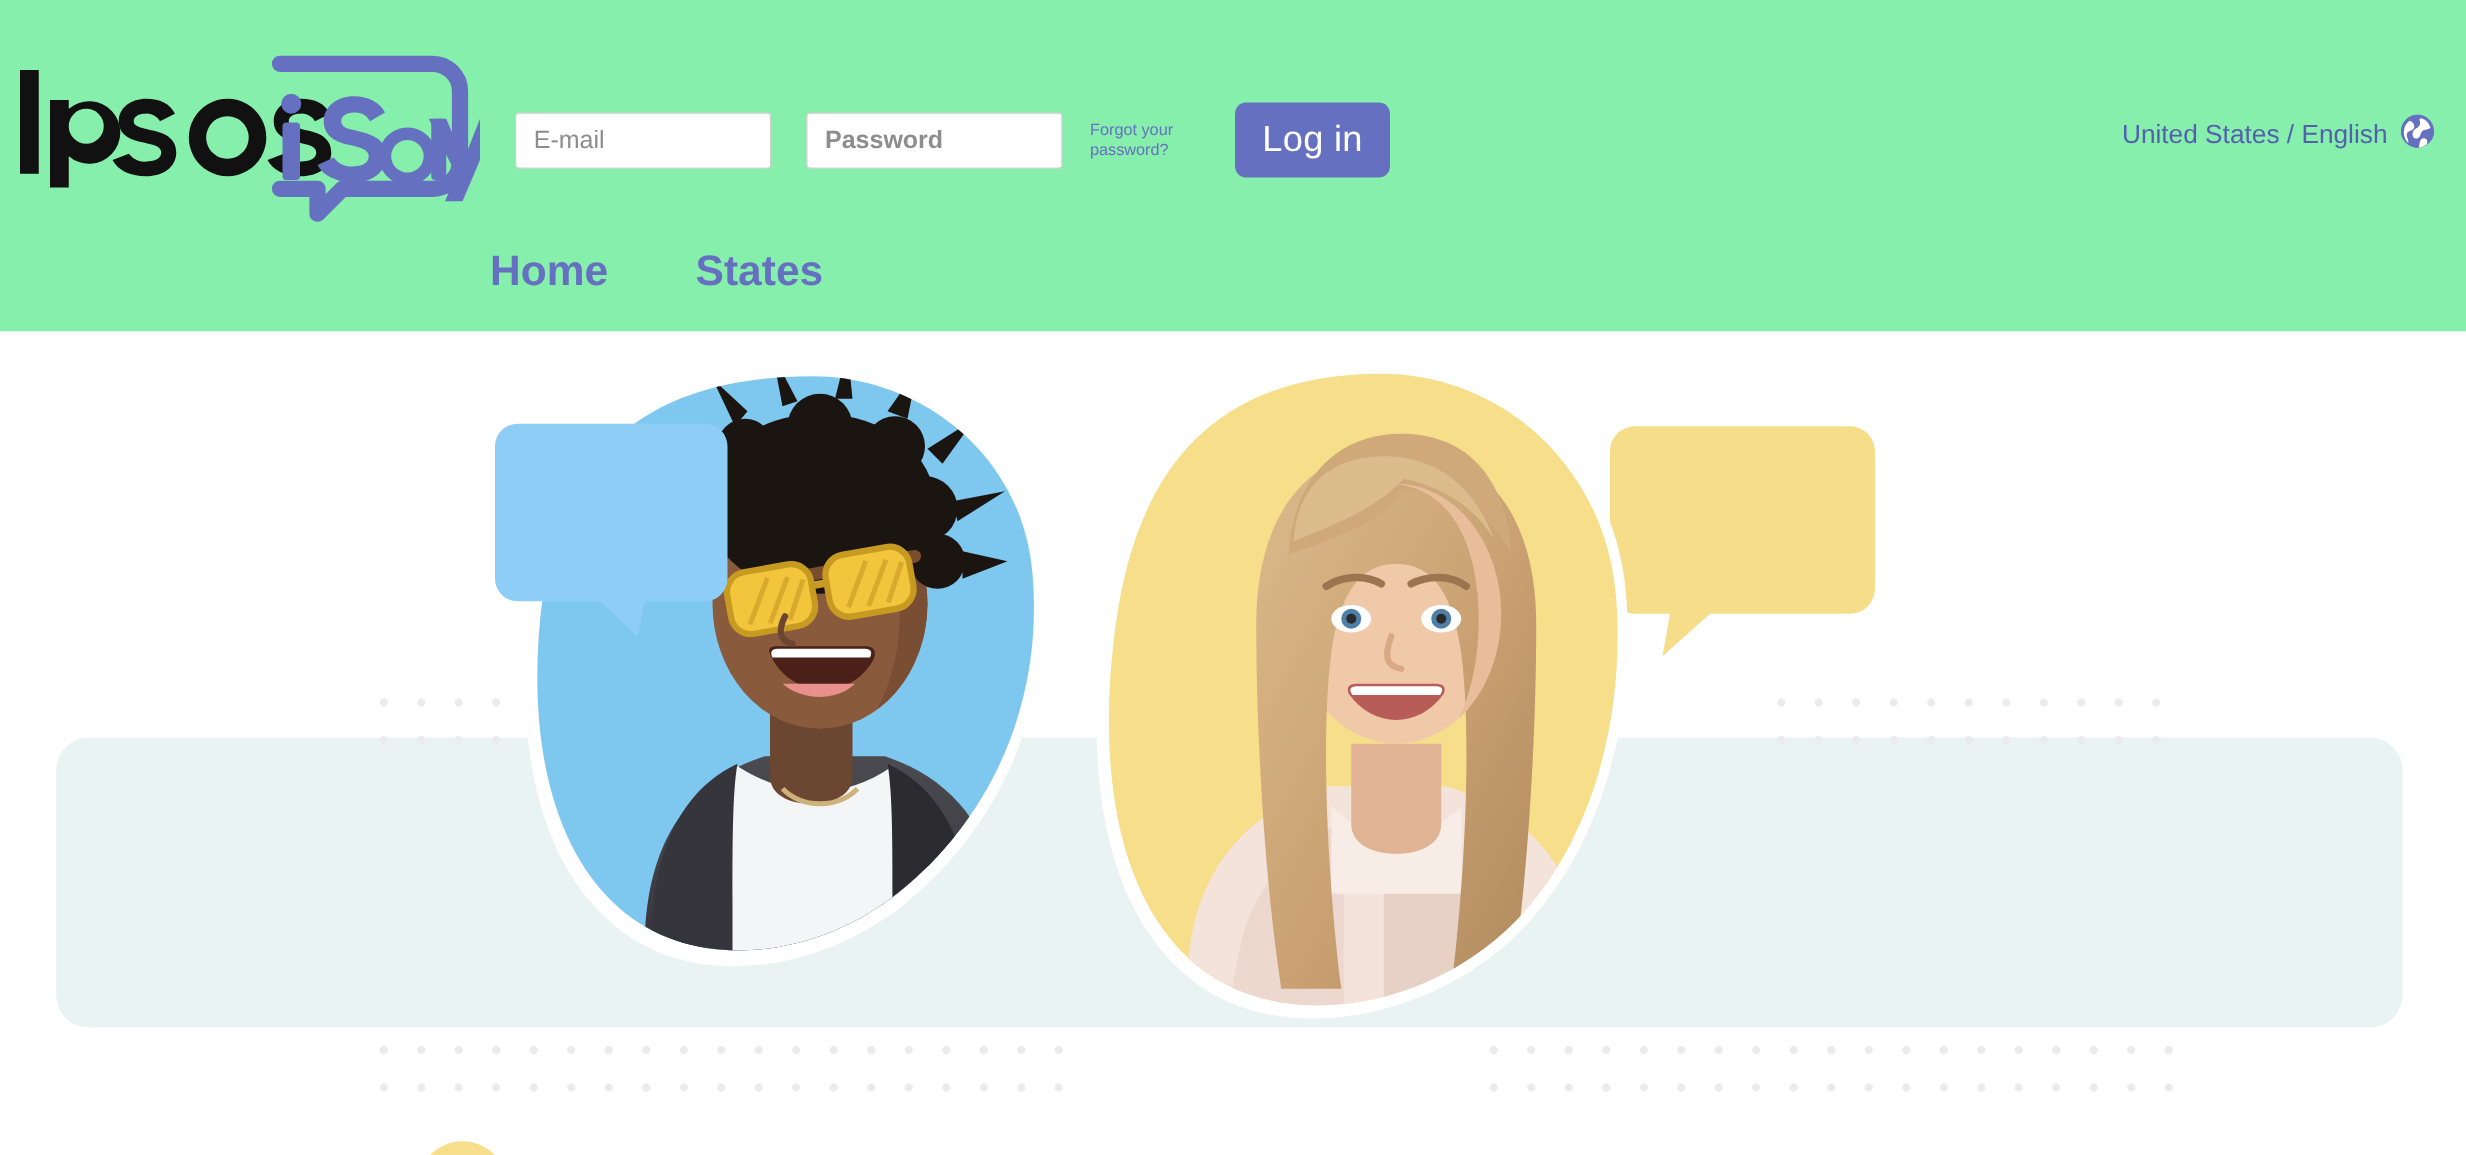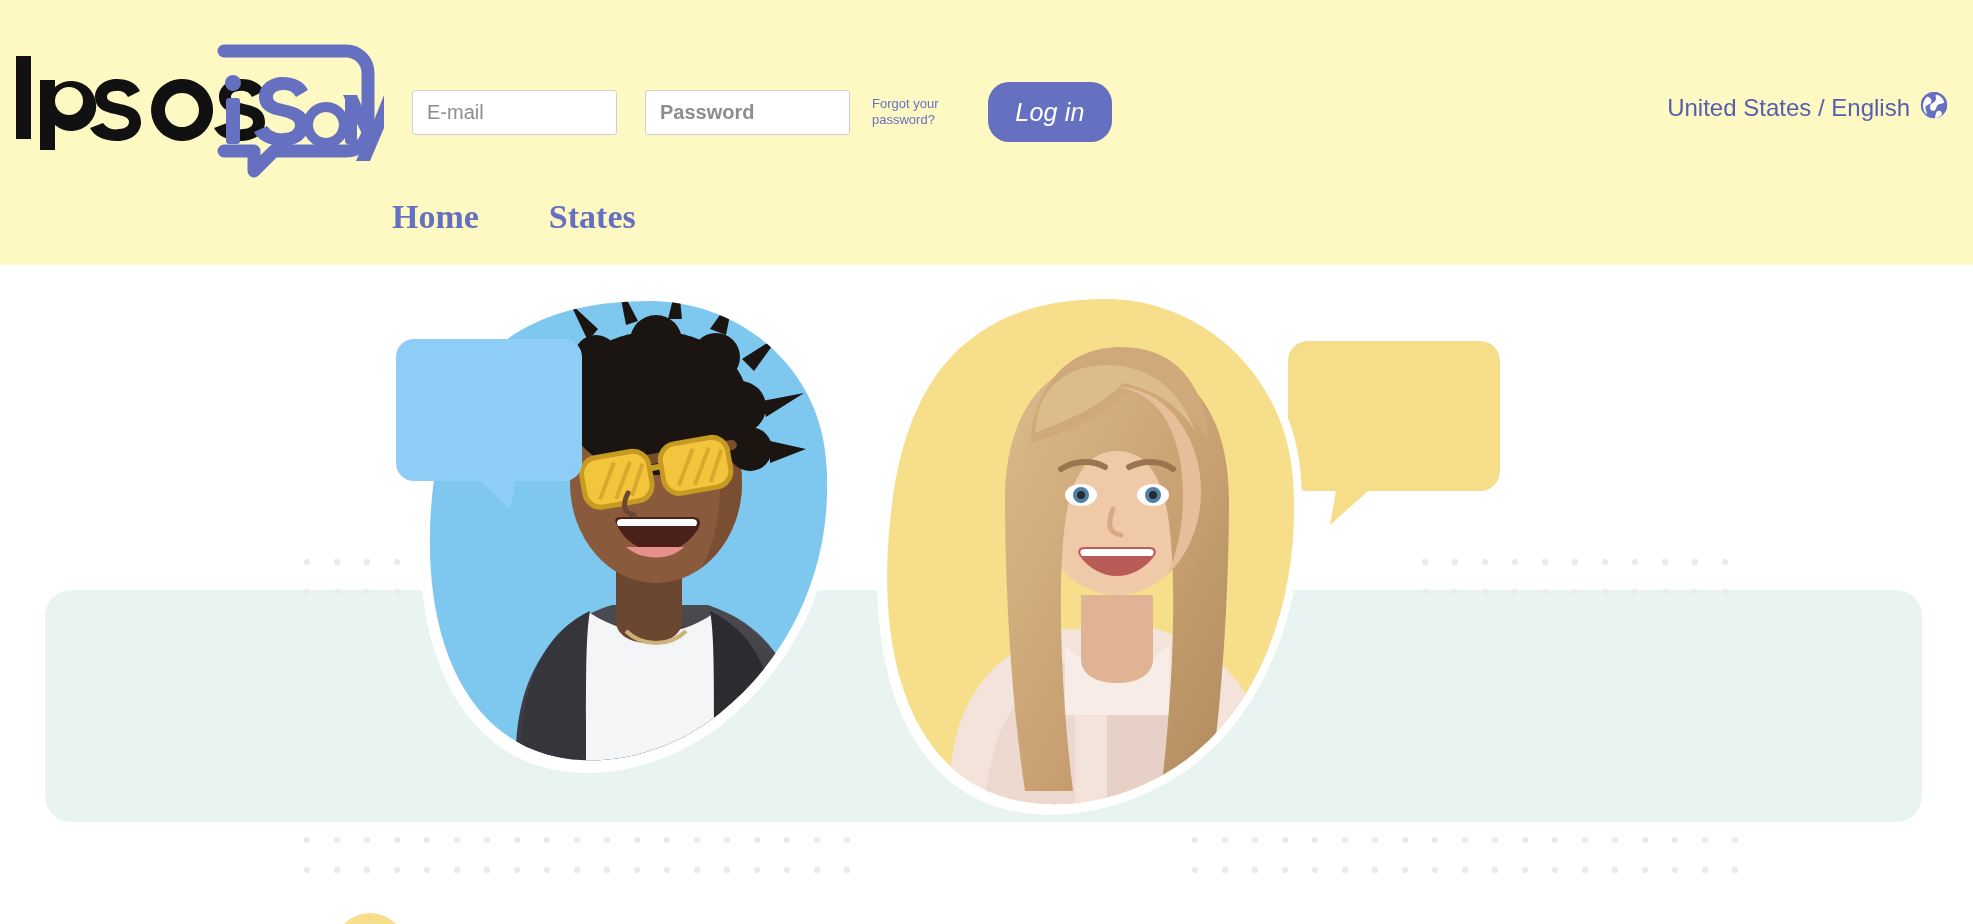--- a/index.html
+++ b/index.html
@@ -17,7 +17,7 @@
     position: absolute;
     top: 0; left: 0;
     width: 1973px; height: 265px;
-    background: #fef9c3;
+    background: #86efac;
     z-index: 40;
   }
 

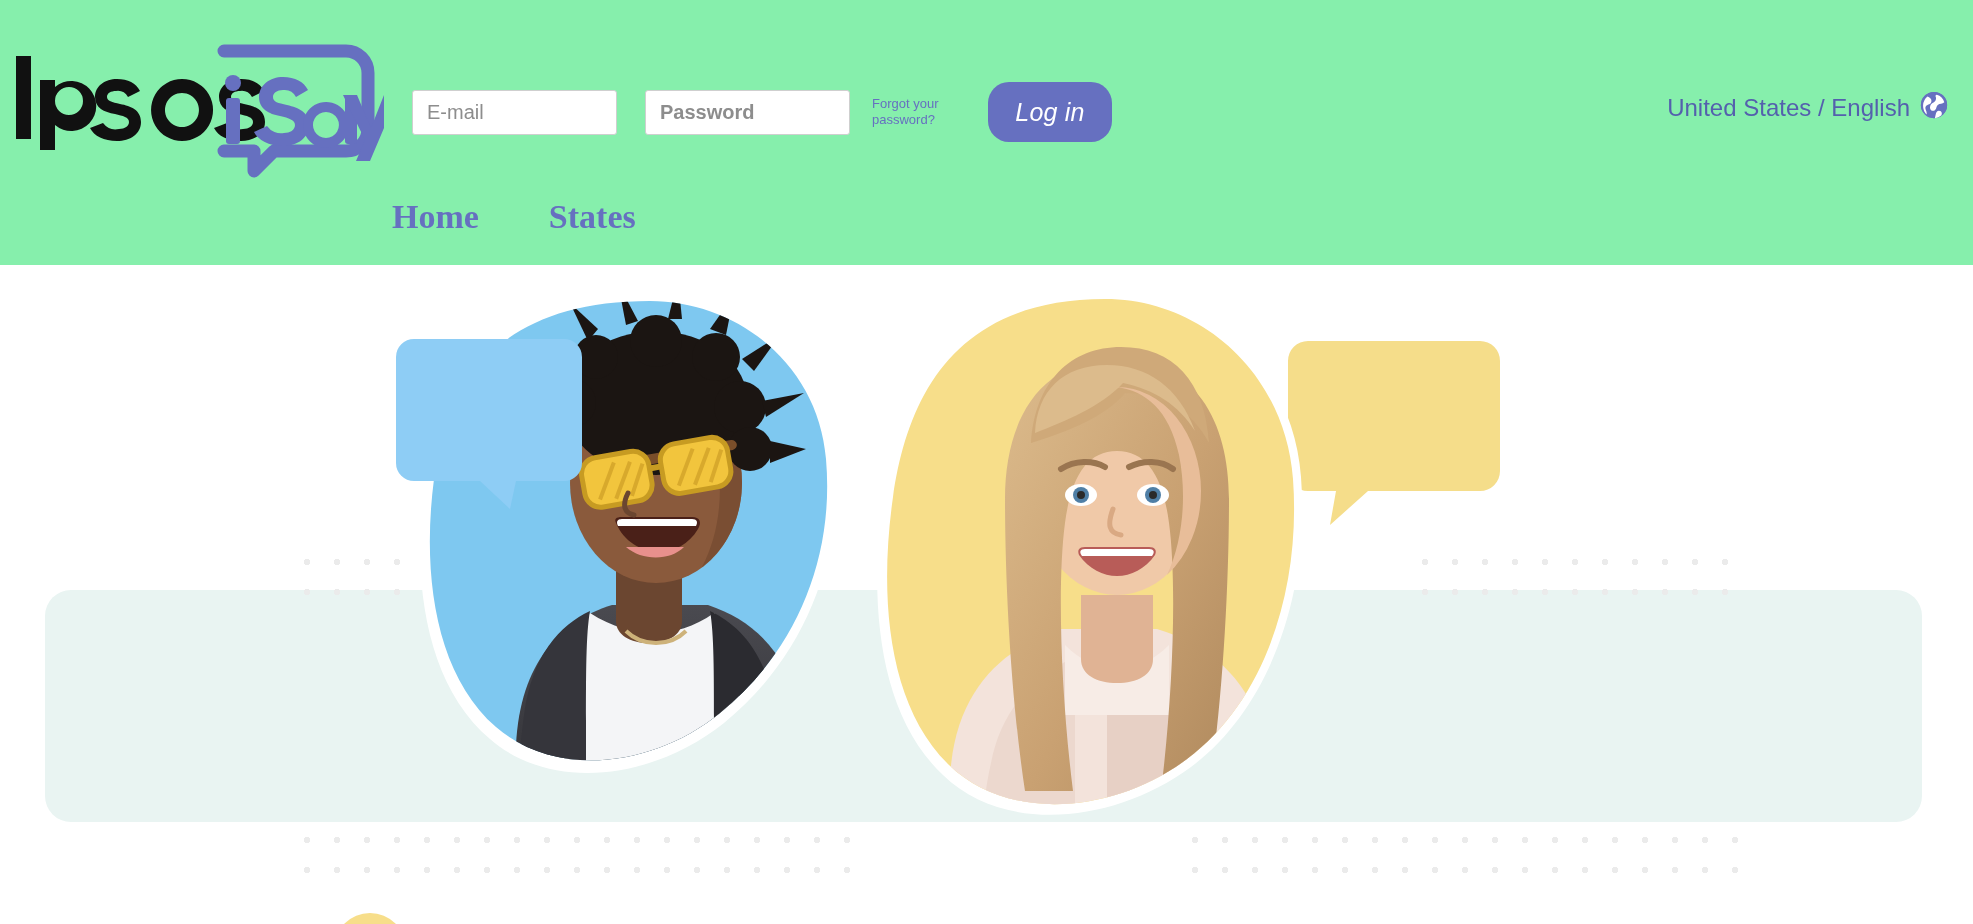--- a/index.html
+++ b/index.html
@@ -67,12 +67,11 @@
     background: #6670c0;
     color: #ffffff;
     border: none;
-    border-radius: 21px;
-    font-size: 25px;
+    border-radius: 9px;
+    font-size: 29px;
     font-family: "Liberation Sans", sans-serif;
     cursor: pointer;
     letter-spacing: .2px;
-    font-style: italic;
   }
 
   

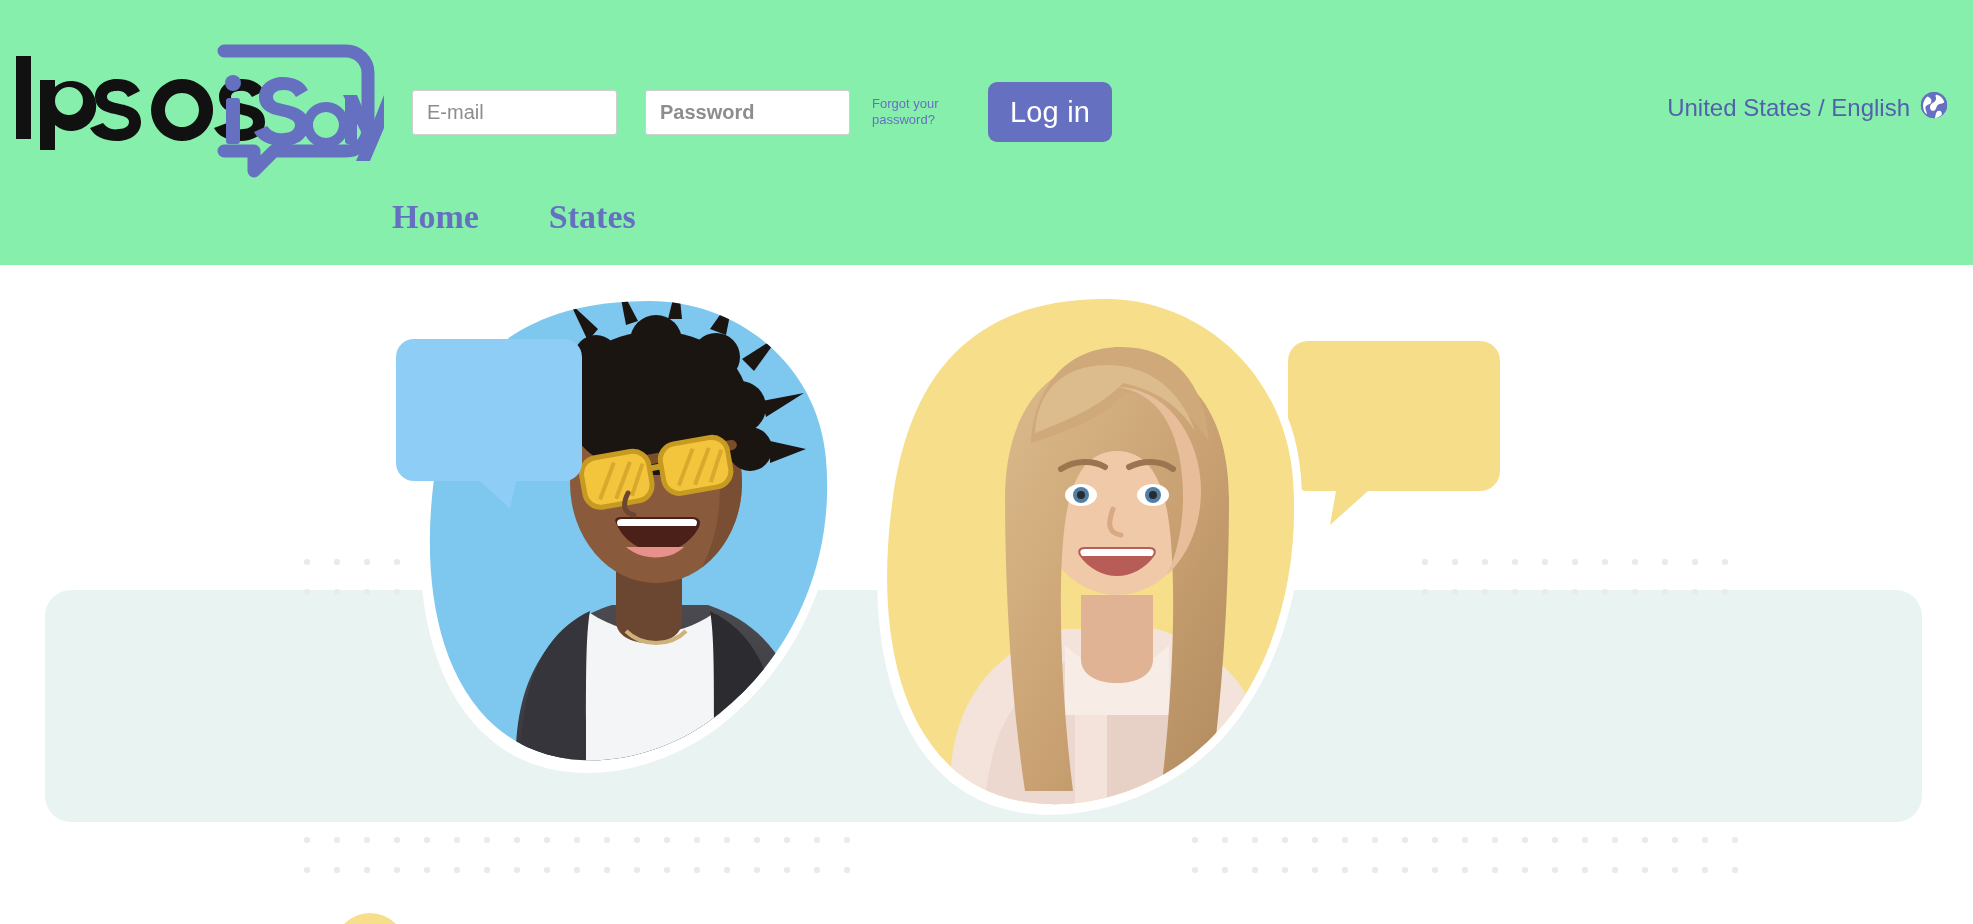--- a/index.html
+++ b/index.html
@@ -82,7 +82,7 @@
     align-items: center;
     gap: 9px;
     color: #5460ad;
-    font-size: 24px;
+    font-size: 21px;
     cursor: pointer;
     text-decoration: none;
   }

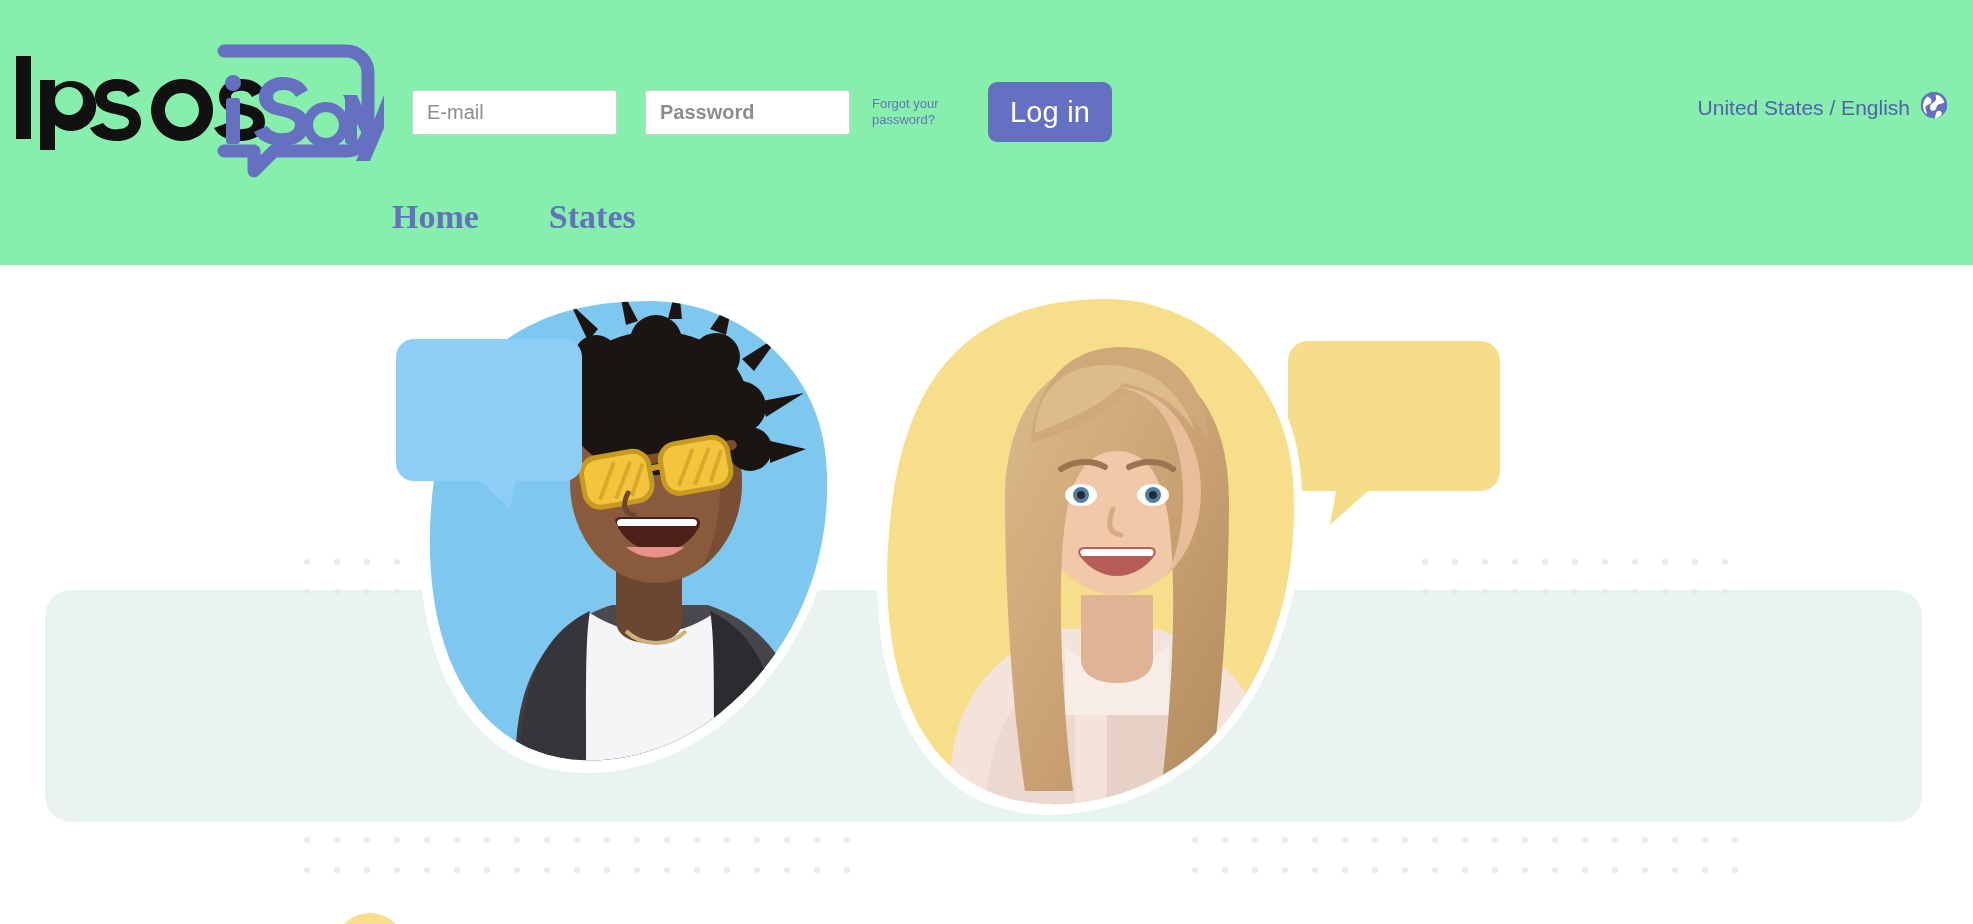--- a/index.html
+++ b/index.html
@@ -102,7 +102,6 @@
     color: #6670c0;
     text-decoration: none;
     cursor: pointer;
-    font-family: Liberation Serif, serif;
   }
 
   

